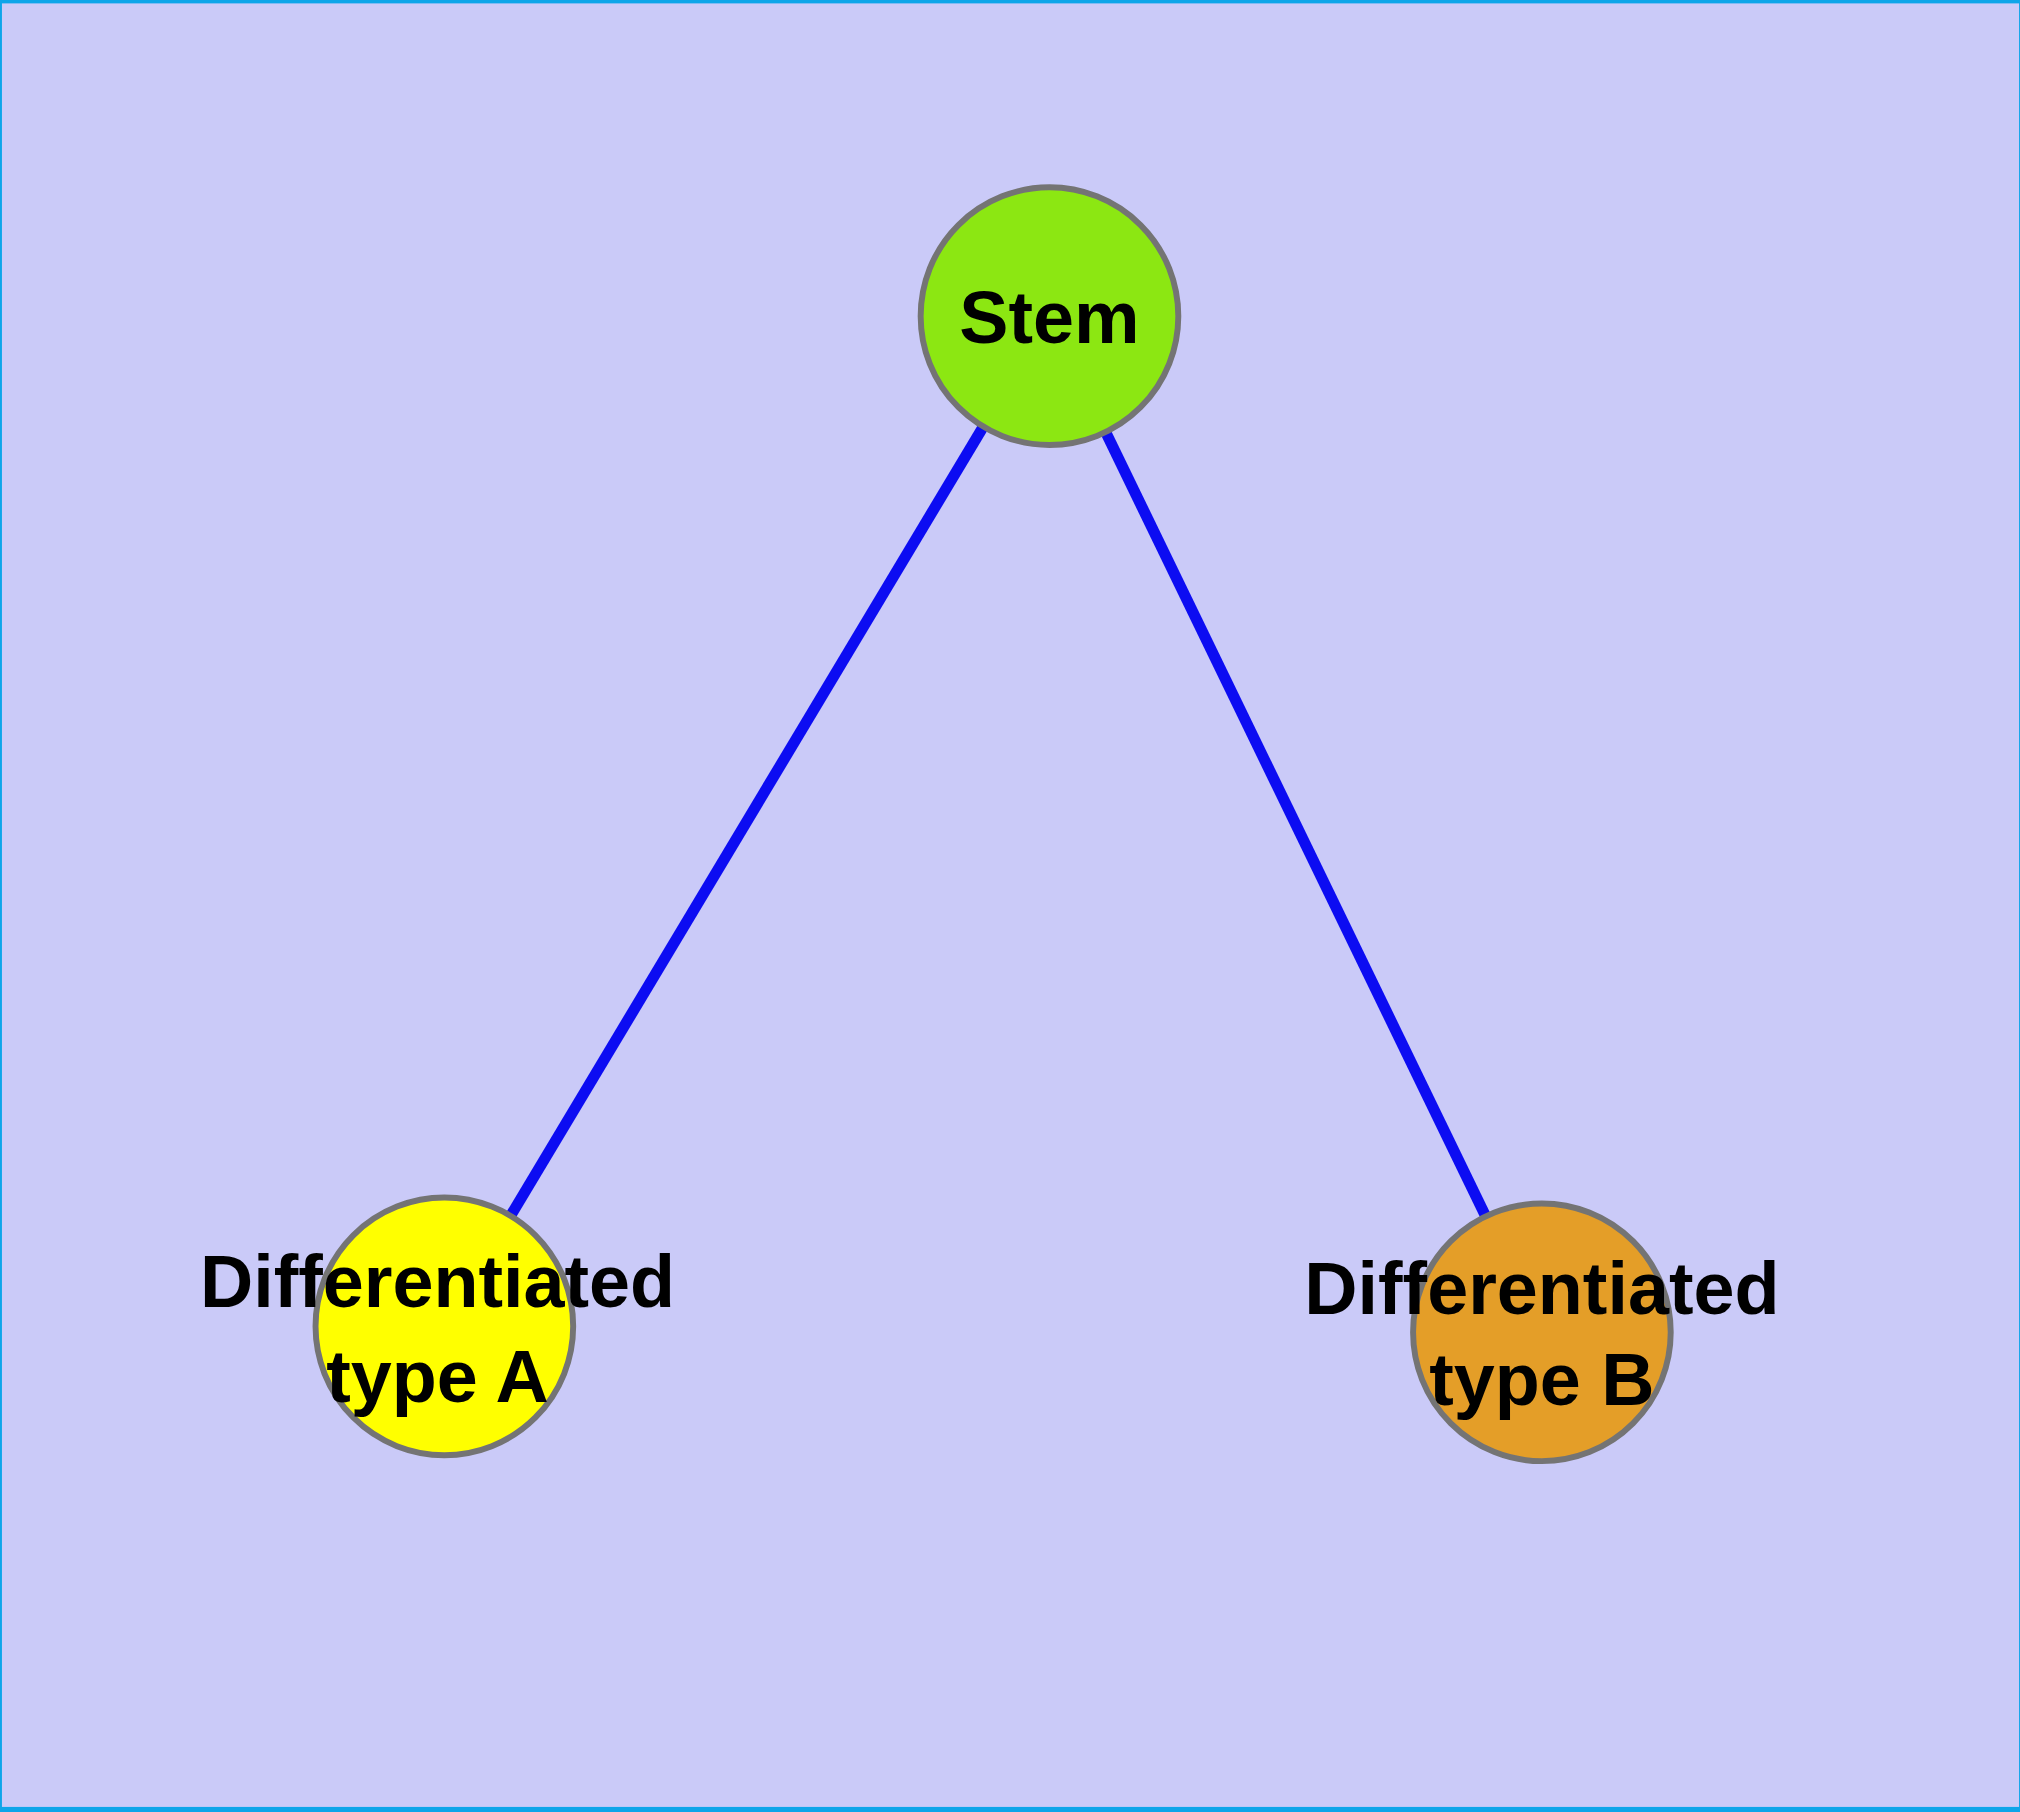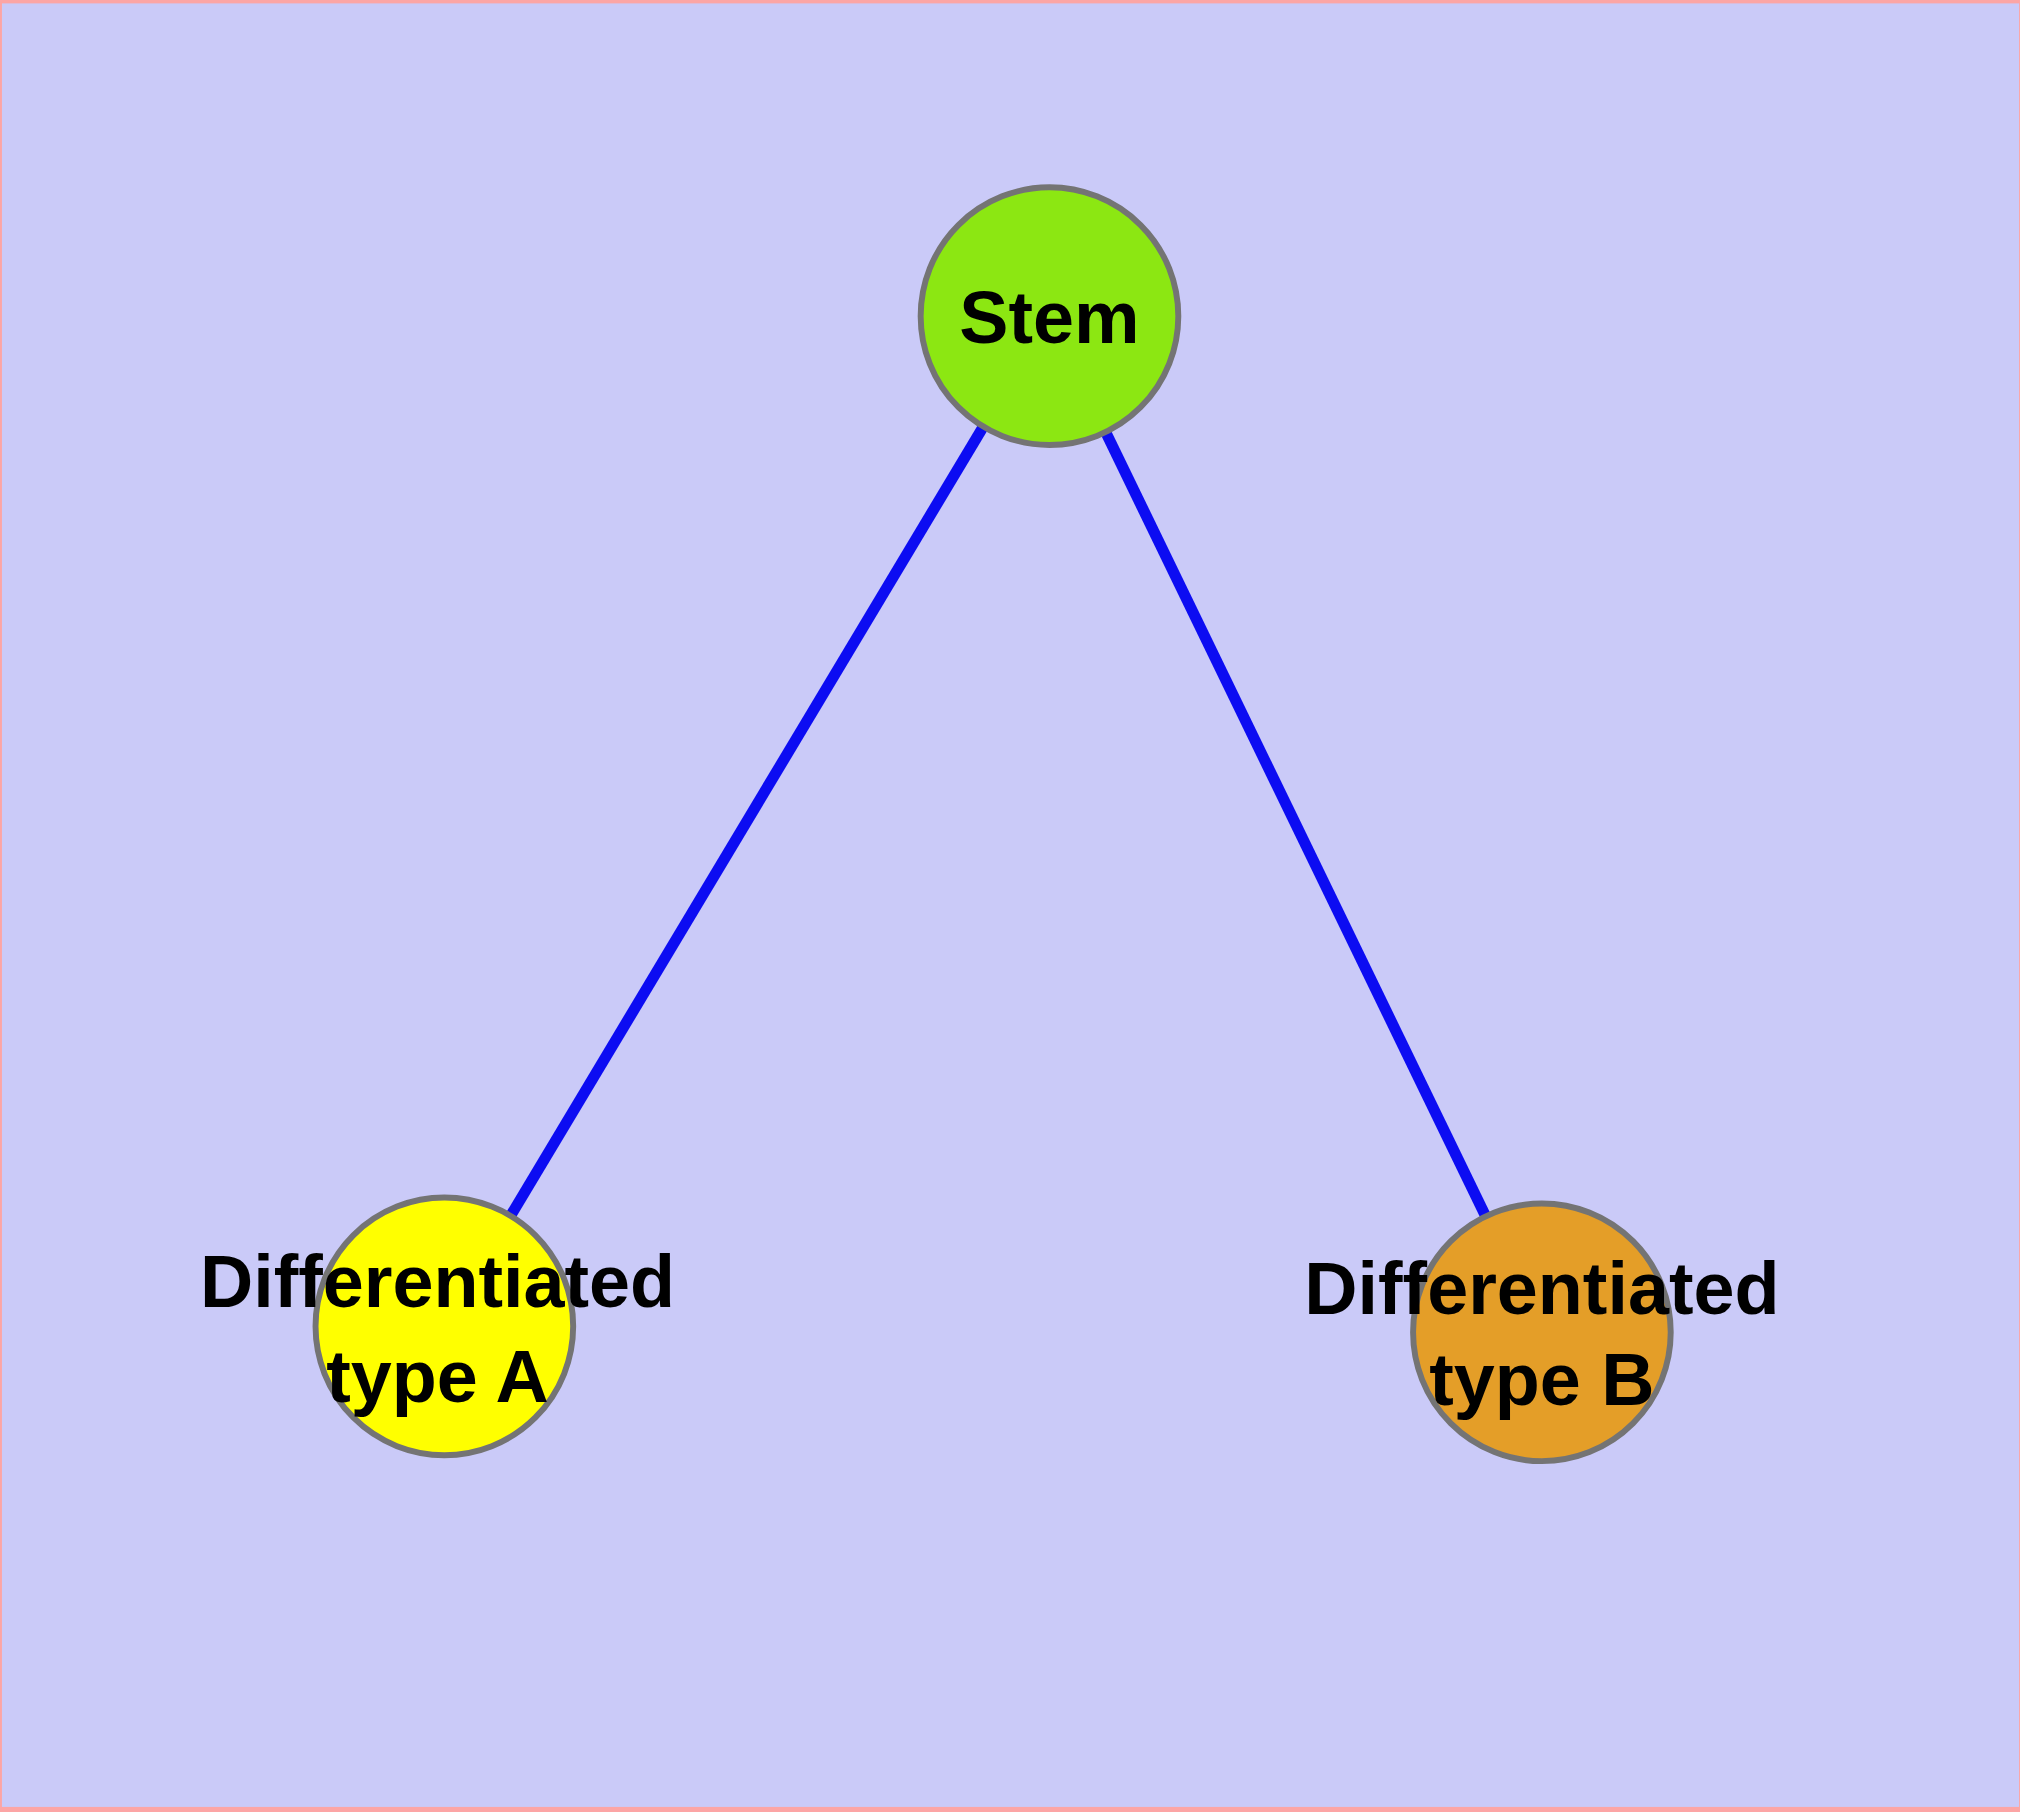--- a/index.html
+++ b/index.html
@@ -12,7 +12,7 @@
     position: relative;
     width: 2021px;
     height: 1812px;
-    background: #fca5a5;
+    background: #0ea5e9;
     overflow: hidden;
   }
   .graph-svg {

